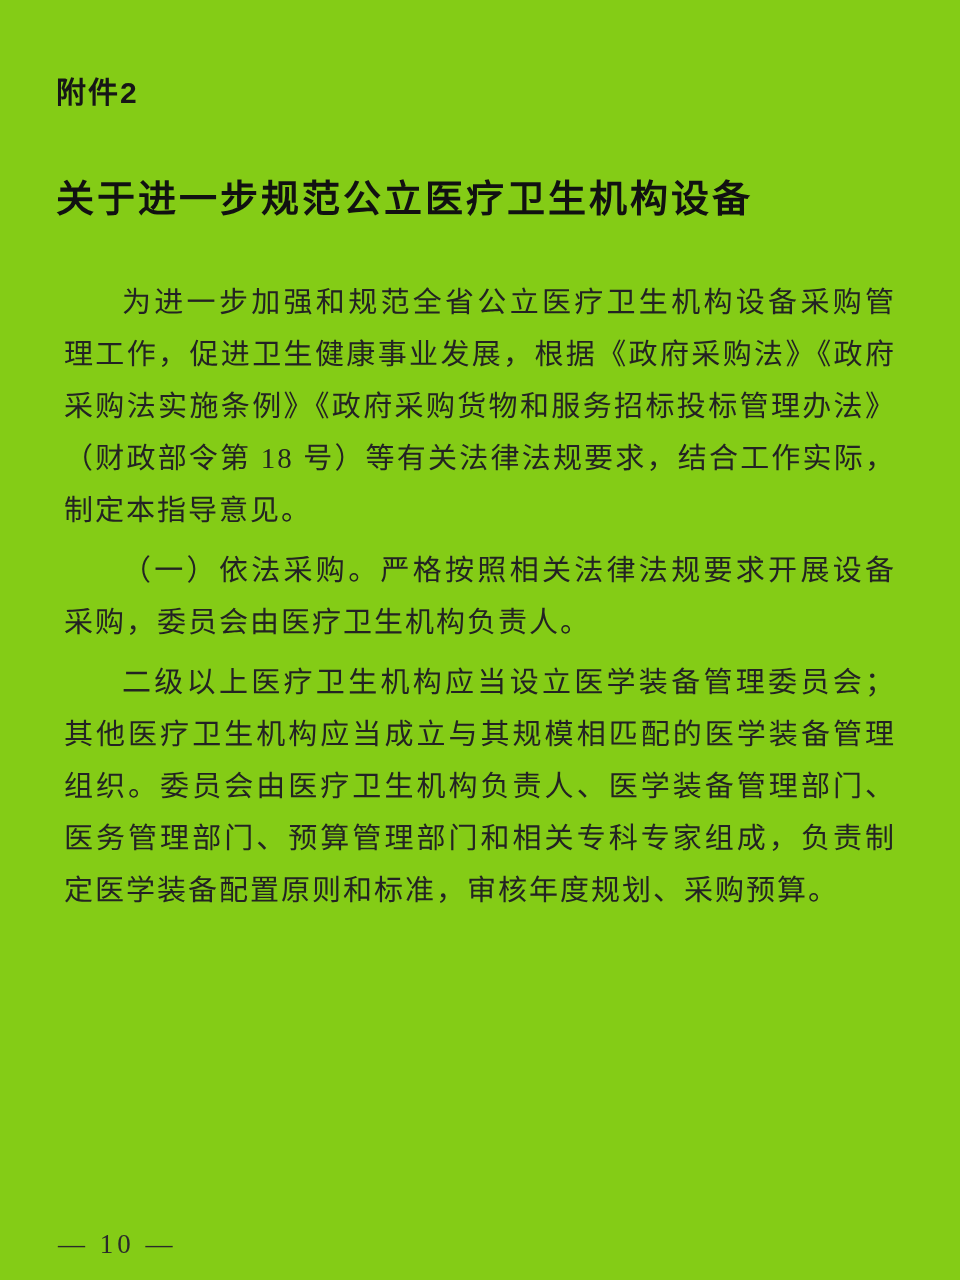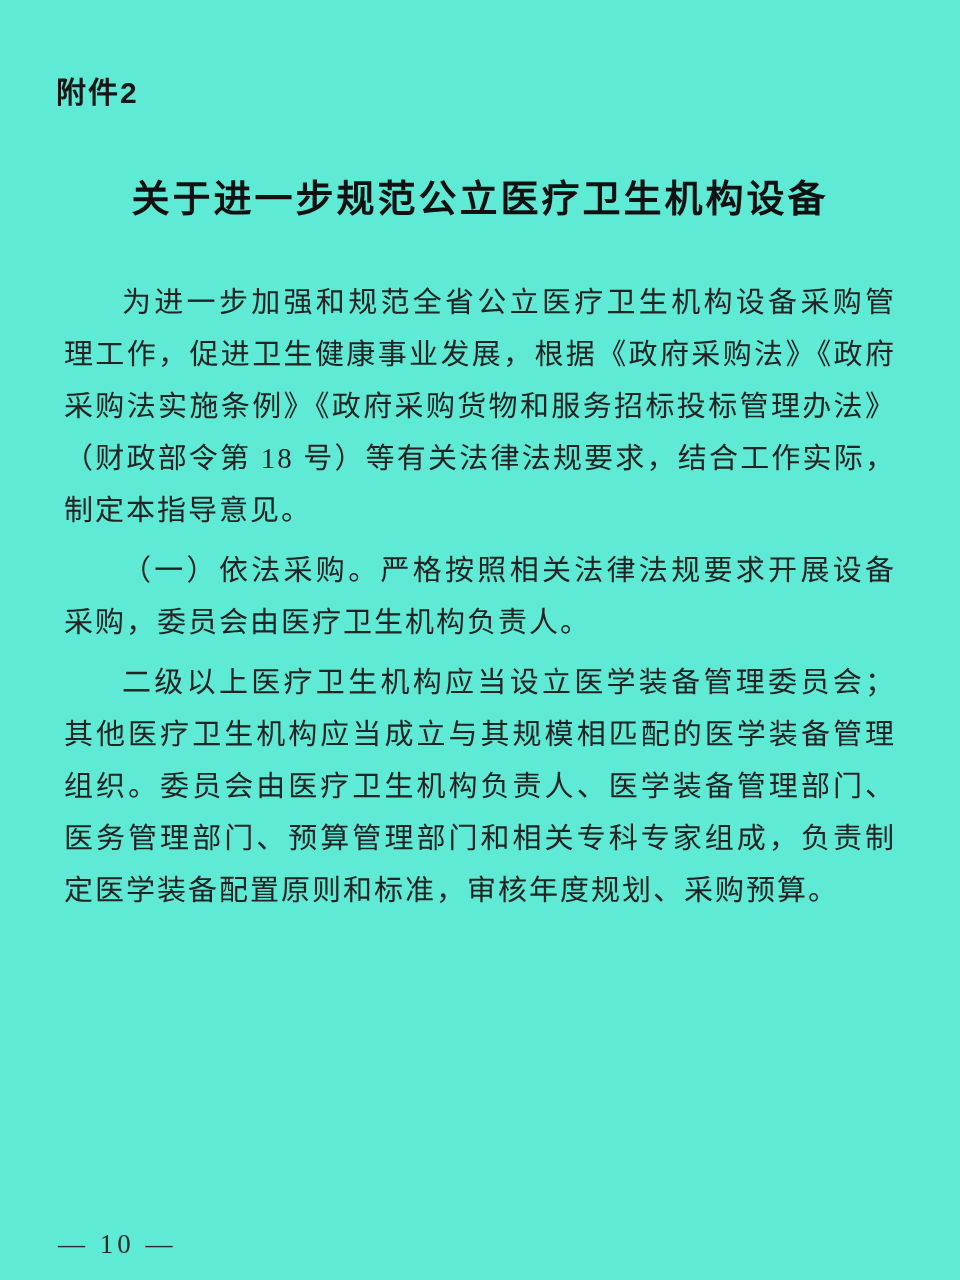--- a/index.html
+++ b/index.html
@@ -11,7 +11,7 @@
     position: relative;
     width: 960px;
     height: 1280px;
-    background: #5eead4;
+    background: #84cc16;
     color: #1d1d1d;
     font-family: "Liberation Serif", "DejaVu Serif", serif;
     overflow: hidden;

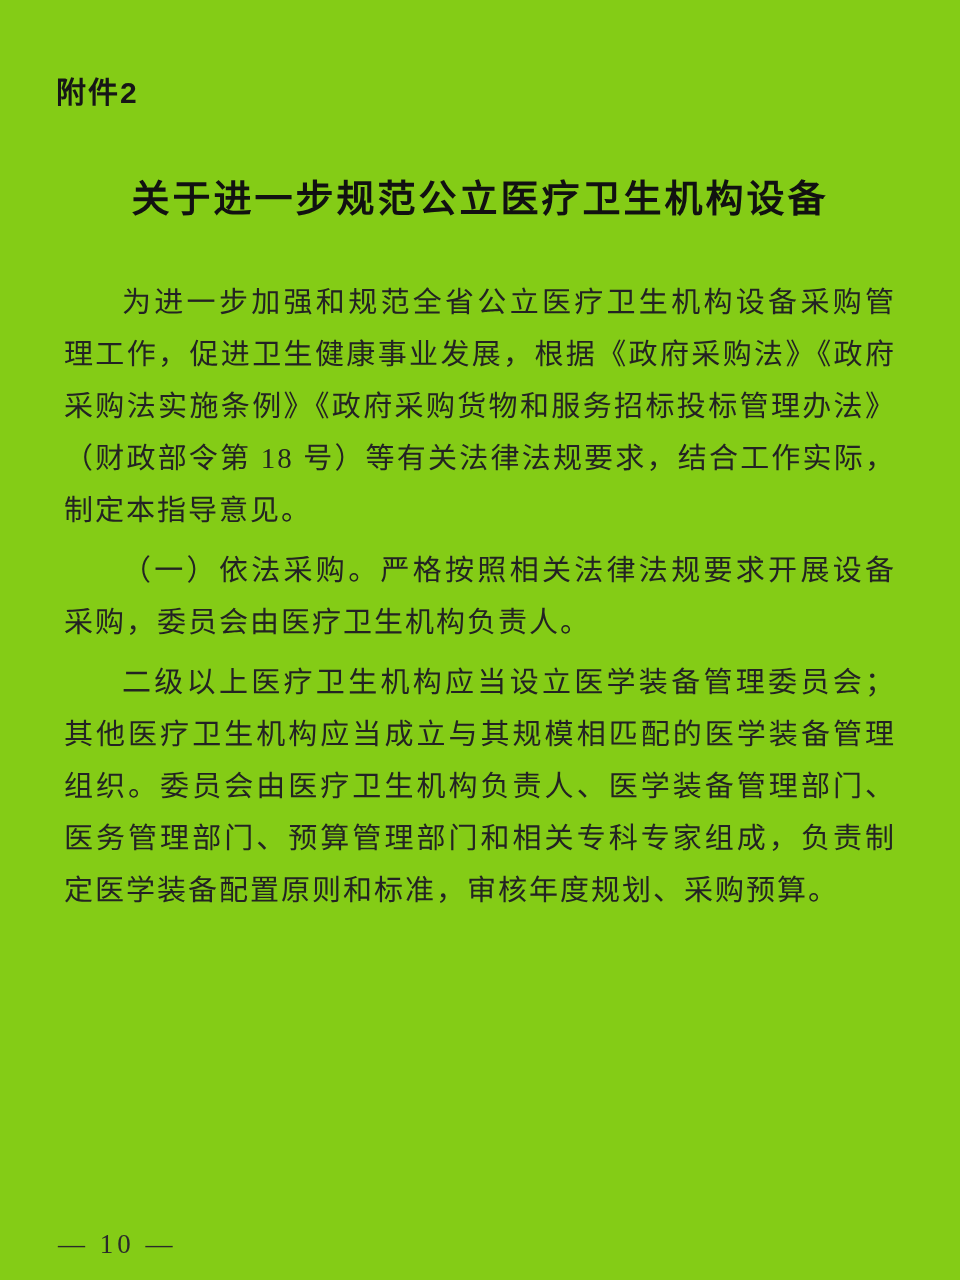--- a/index.html
+++ b/index.html
@@ -30,7 +30,7 @@
   }
   .doc-title {
     margin-top: 58px;
-    text-align: center;
+    text-align: left;
     font-weight: 700;
     font-size: 38px;
     line-height: 58px;

